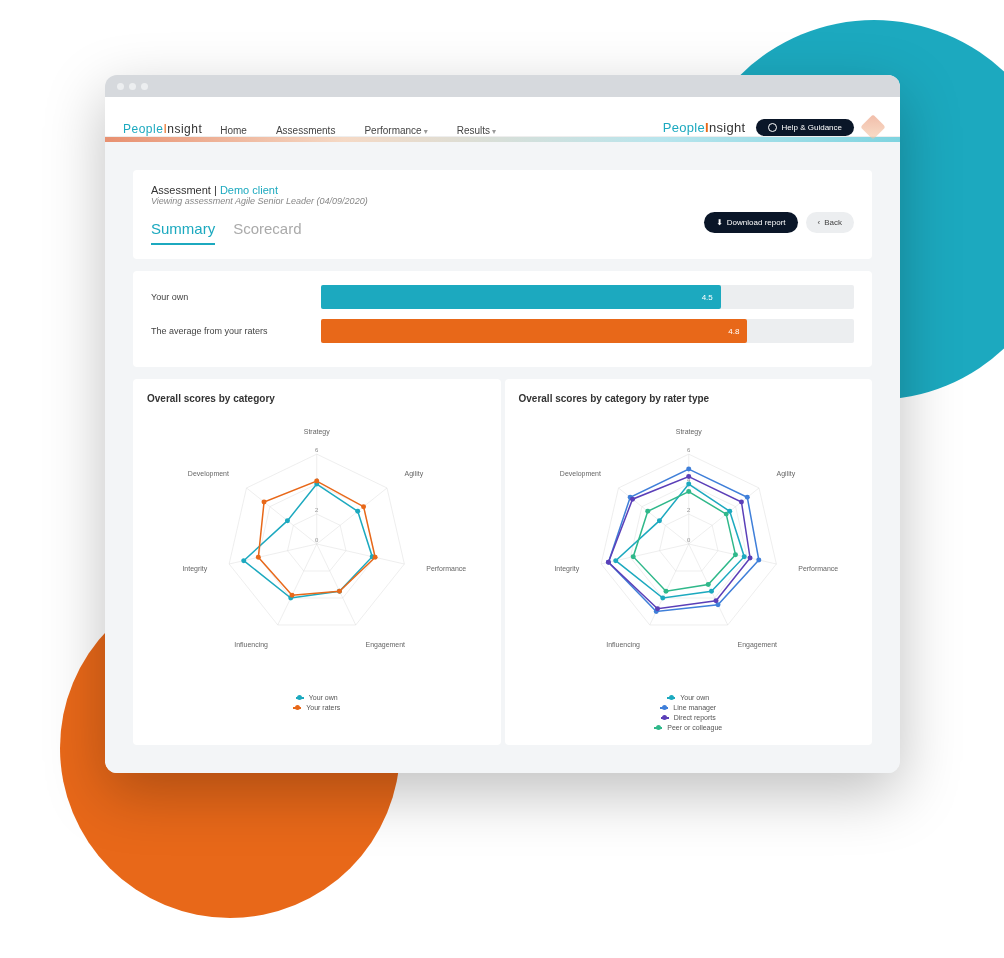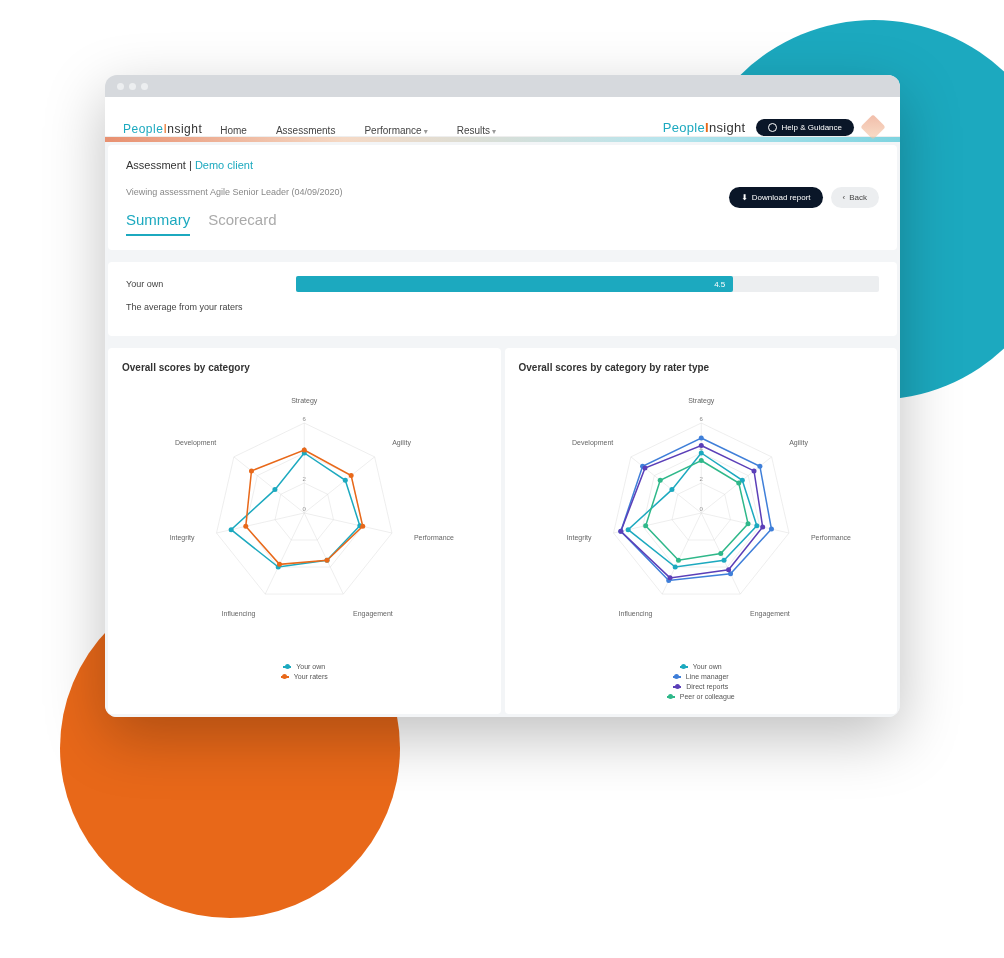--- a/index.html
+++ b/index.html
@@ -92,7 +92,7 @@
   height: 5px;
   background: linear-gradient(90deg, #e89070 0%, #f5d9c5 30%, #b8e5ed 70%, #7fd4e0 100%);
 }
-.content { padding: 3px; background: #f3f5f7; }
+.content { padding: 28px; background: #f3f5f7; }
 .card {
   background: #fff;
   border-radius: 4px;

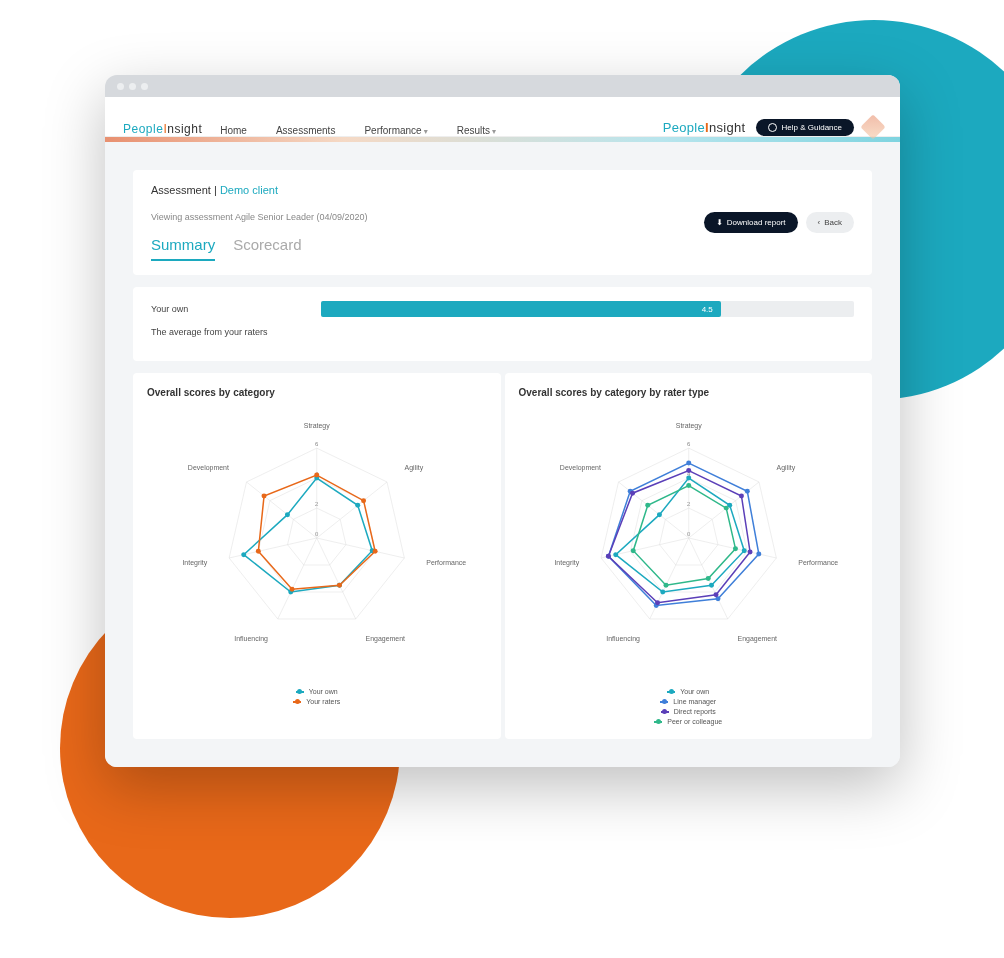--- a/index.html
+++ b/index.html
@@ -102,7 +102,7 @@
 .assess-header { display: flex; align-items: flex-start; justify-content: space-between; }
 .assess-title { font-size: 11px; color: #333; }
 .assess-title .client { color: #1ca9bf; }
-.assess-sub { font-size: 9px; color: #888; margin-top: 16px; }
+.assess-sub { font-size: 9px; color: #888; margin-top: 0; font-style: italic; }
 .tabs { display: flex; gap: 18px; margin-top: 14px; font-size: 15px; }
 .tab { color: #aaa; padding-bottom: 6px; cursor: pointer; }
 .tab.active { color: #1ca9bf; border-bottom: 2px solid #1ca9bf; }

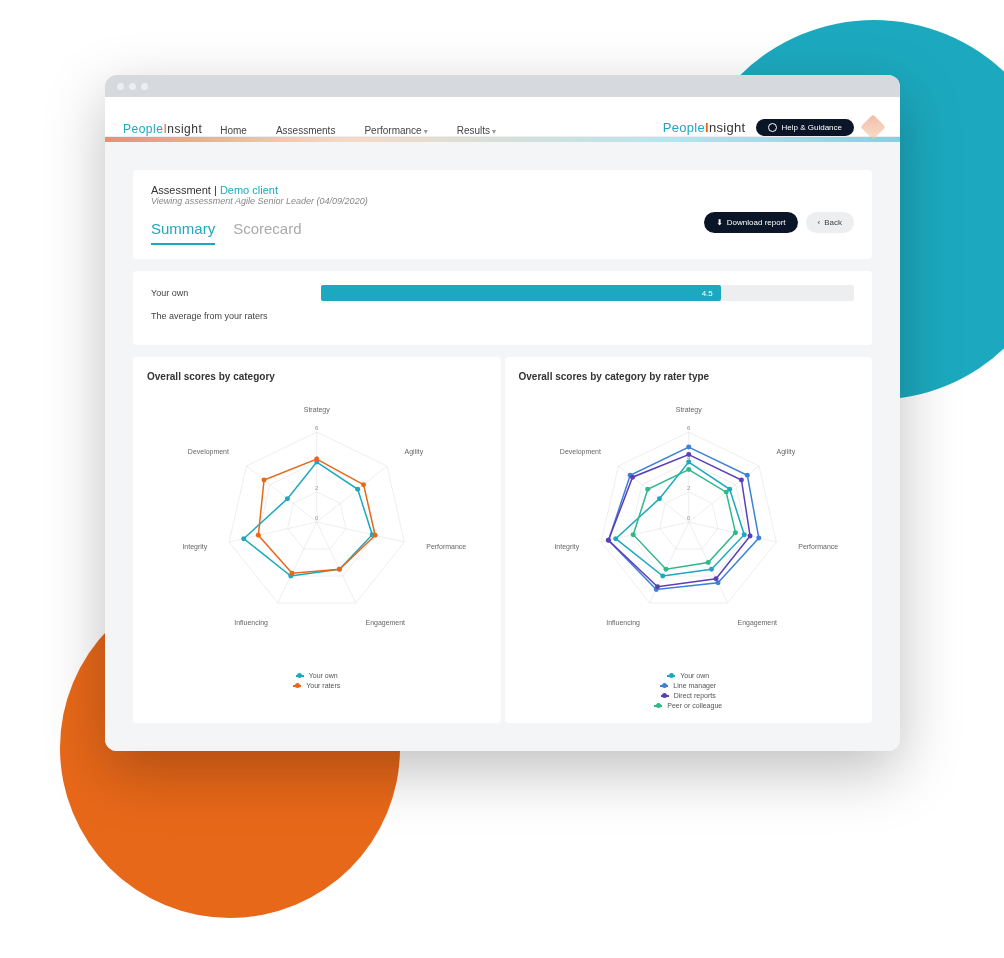--- a/index.html
+++ b/index.html
@@ -118,7 +118,7 @@
 .section-title { font-size: 11px; color: #333; font-weight: 600; margin-bottom: 14px; }
 .score-row { display: flex; align-items: center; margin-bottom: 10px; }
 .score-label { width: 170px; font-size: 9px; color: #444; }
-.score-bar-bg { flex: 1; height: 16px; background: #eceef0; border-radius: 2px; position: relative; }
+.score-bar-bg { flex: 1; height: 24px; background: #eceef0; border-radius: 2px; position: relative; }
 .score-bar-fill { height: 100%; border-radius: 2px; display: flex; align-items: center; justify-content: flex-end; padding-right: 8px; color: #fff; font-size: 8px; }
 .charts-row { display: flex; gap: 4px; }
 .chart-card { flex: 1; background: #fff; border-radius: 4px; padding: 14px; }

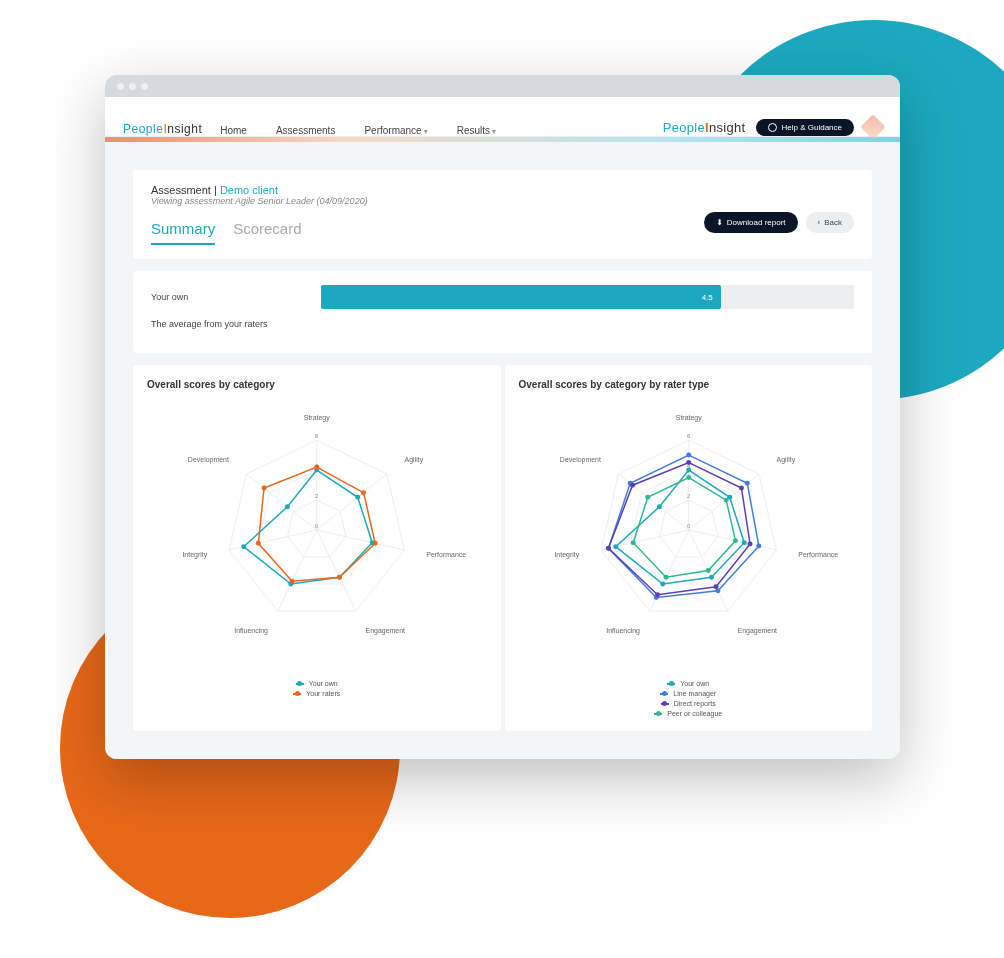--- a/index.html
+++ b/index.html
@@ -204,6 +204,9 @@
       </div>
       <div class="score-row">
         <div class="score-label">The average from your raters</div>
+        <div class="score-bar-bg">
+          <div class="score-bar-fill" style="width:80%; background:#e86819;">4.8</div>
+        </div>
       </div>
     </div>
 

